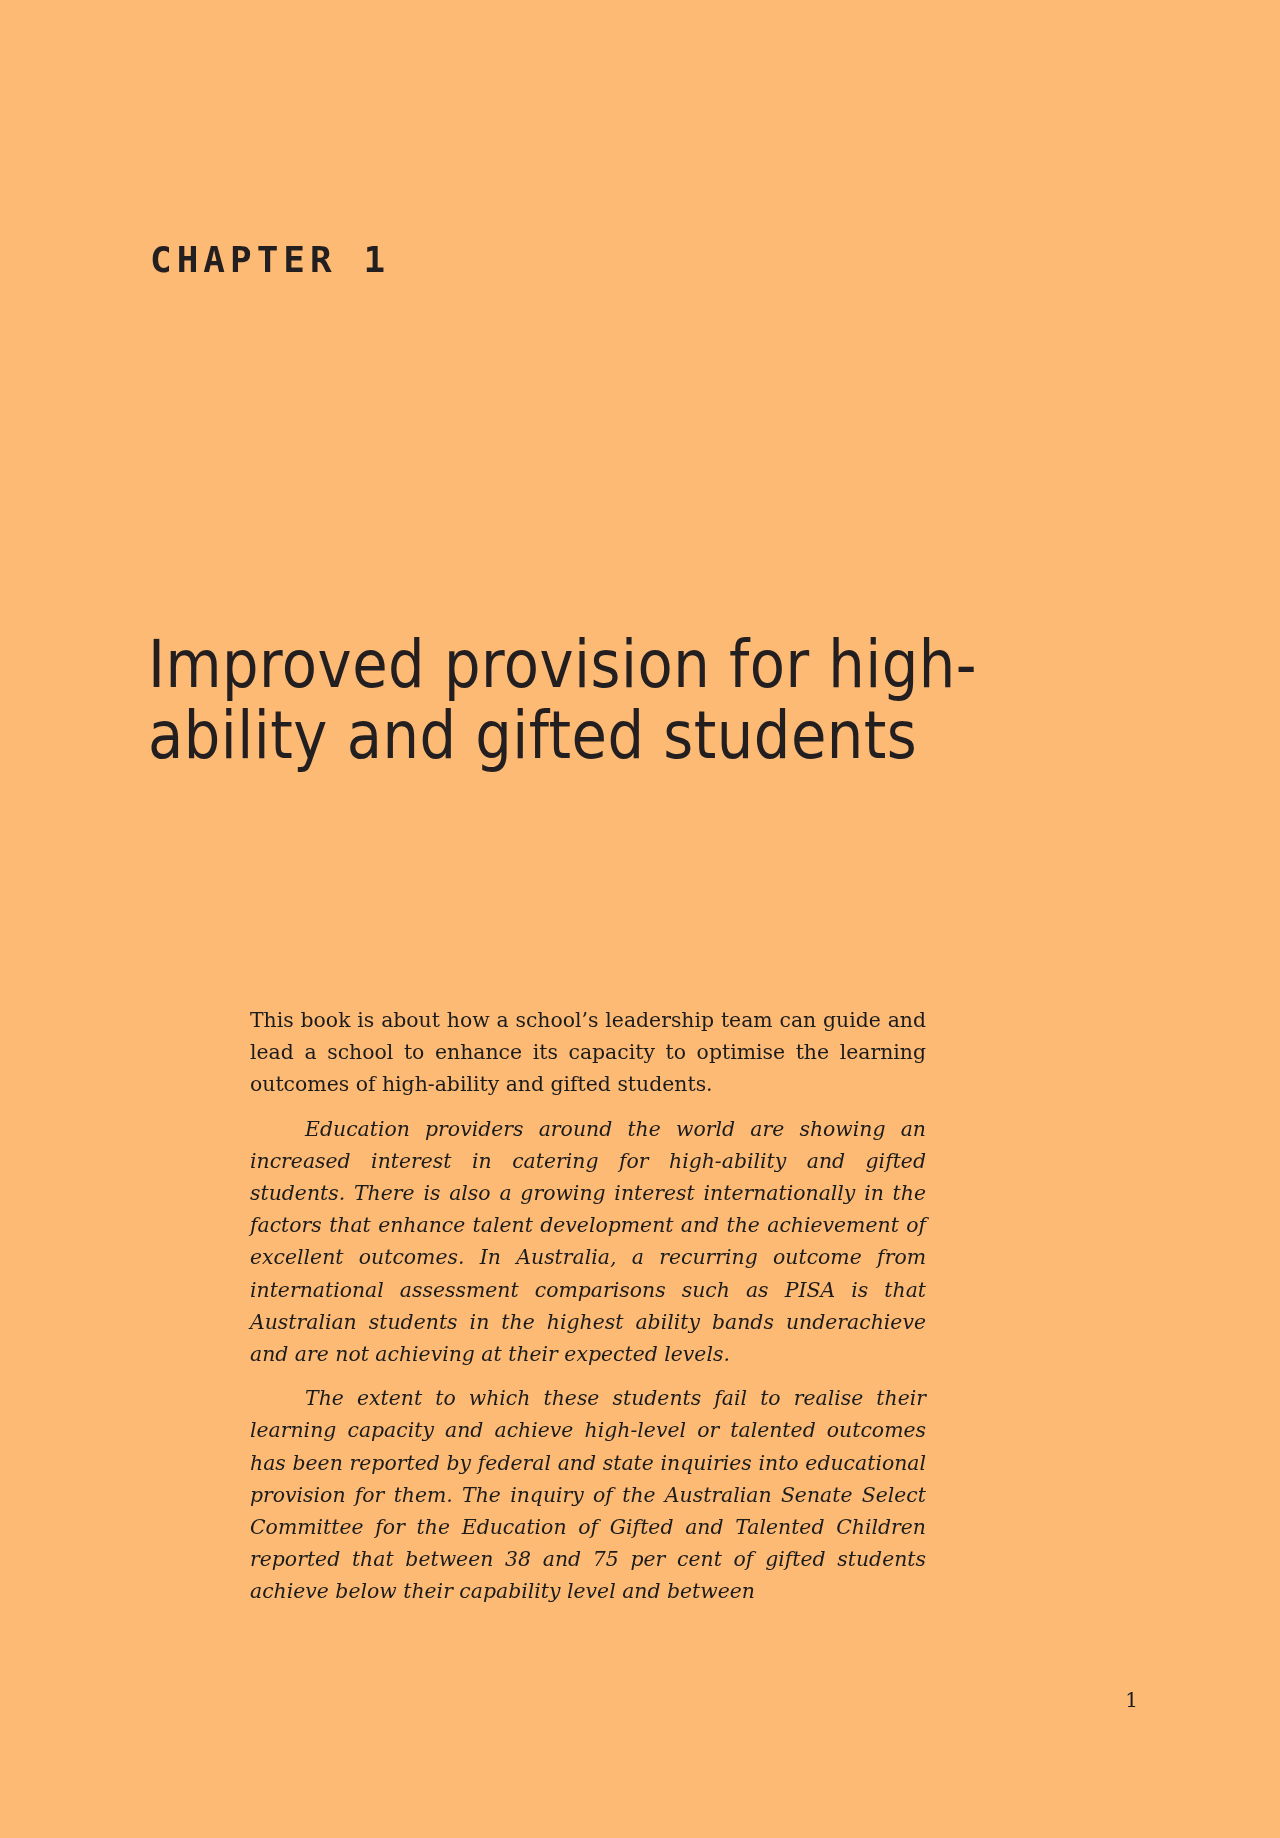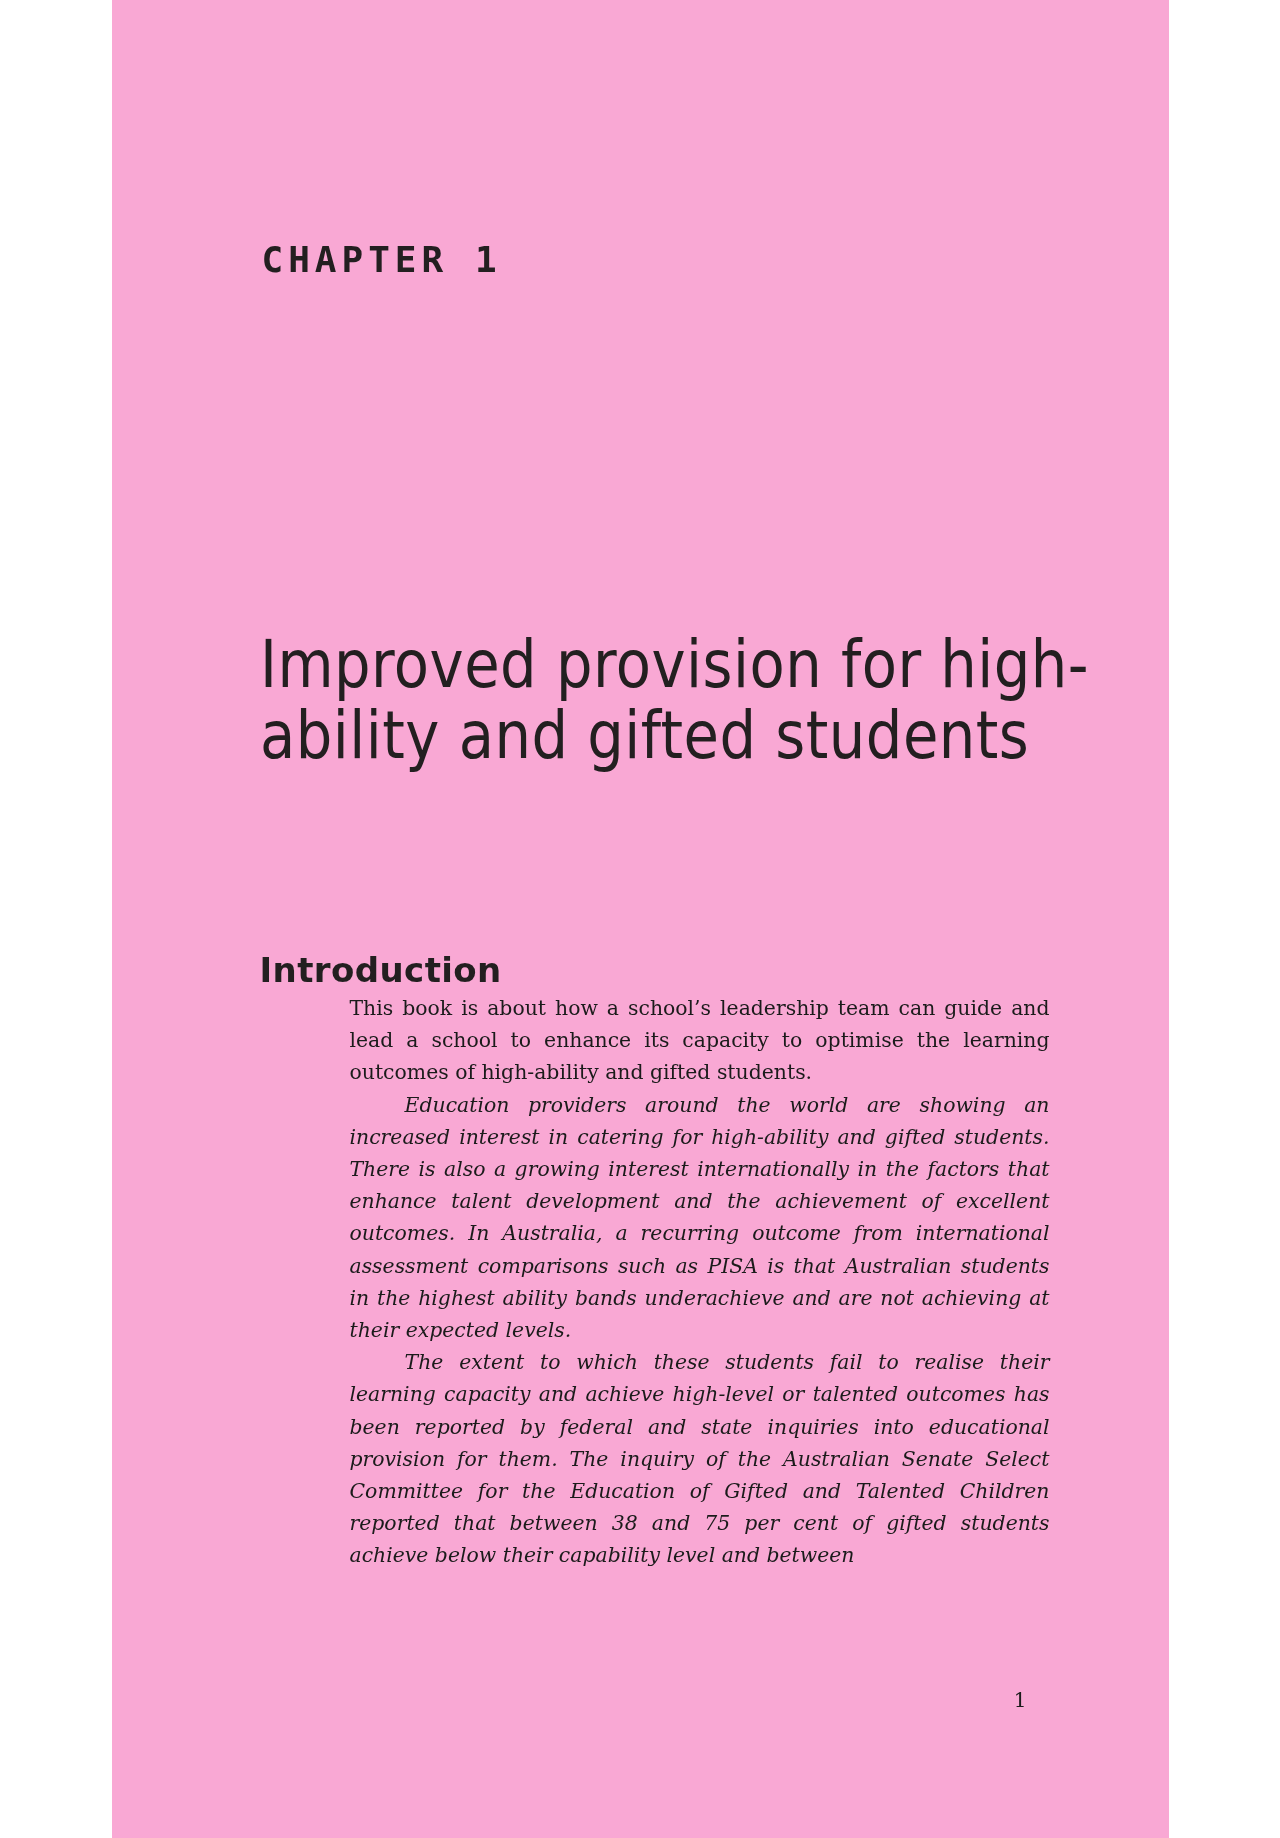--- a/index.html
+++ b/index.html
@@ -10,10 +10,10 @@
 
   .page {
     position: relative;
-    width: 1057px;
+    width: 1280px;
     height: 1838px;
     margin: 0 auto;
-    background: #f9a8d4;
+    background: #fdba74;
     overflow: hidden;
     box-sizing: border-box;
   }

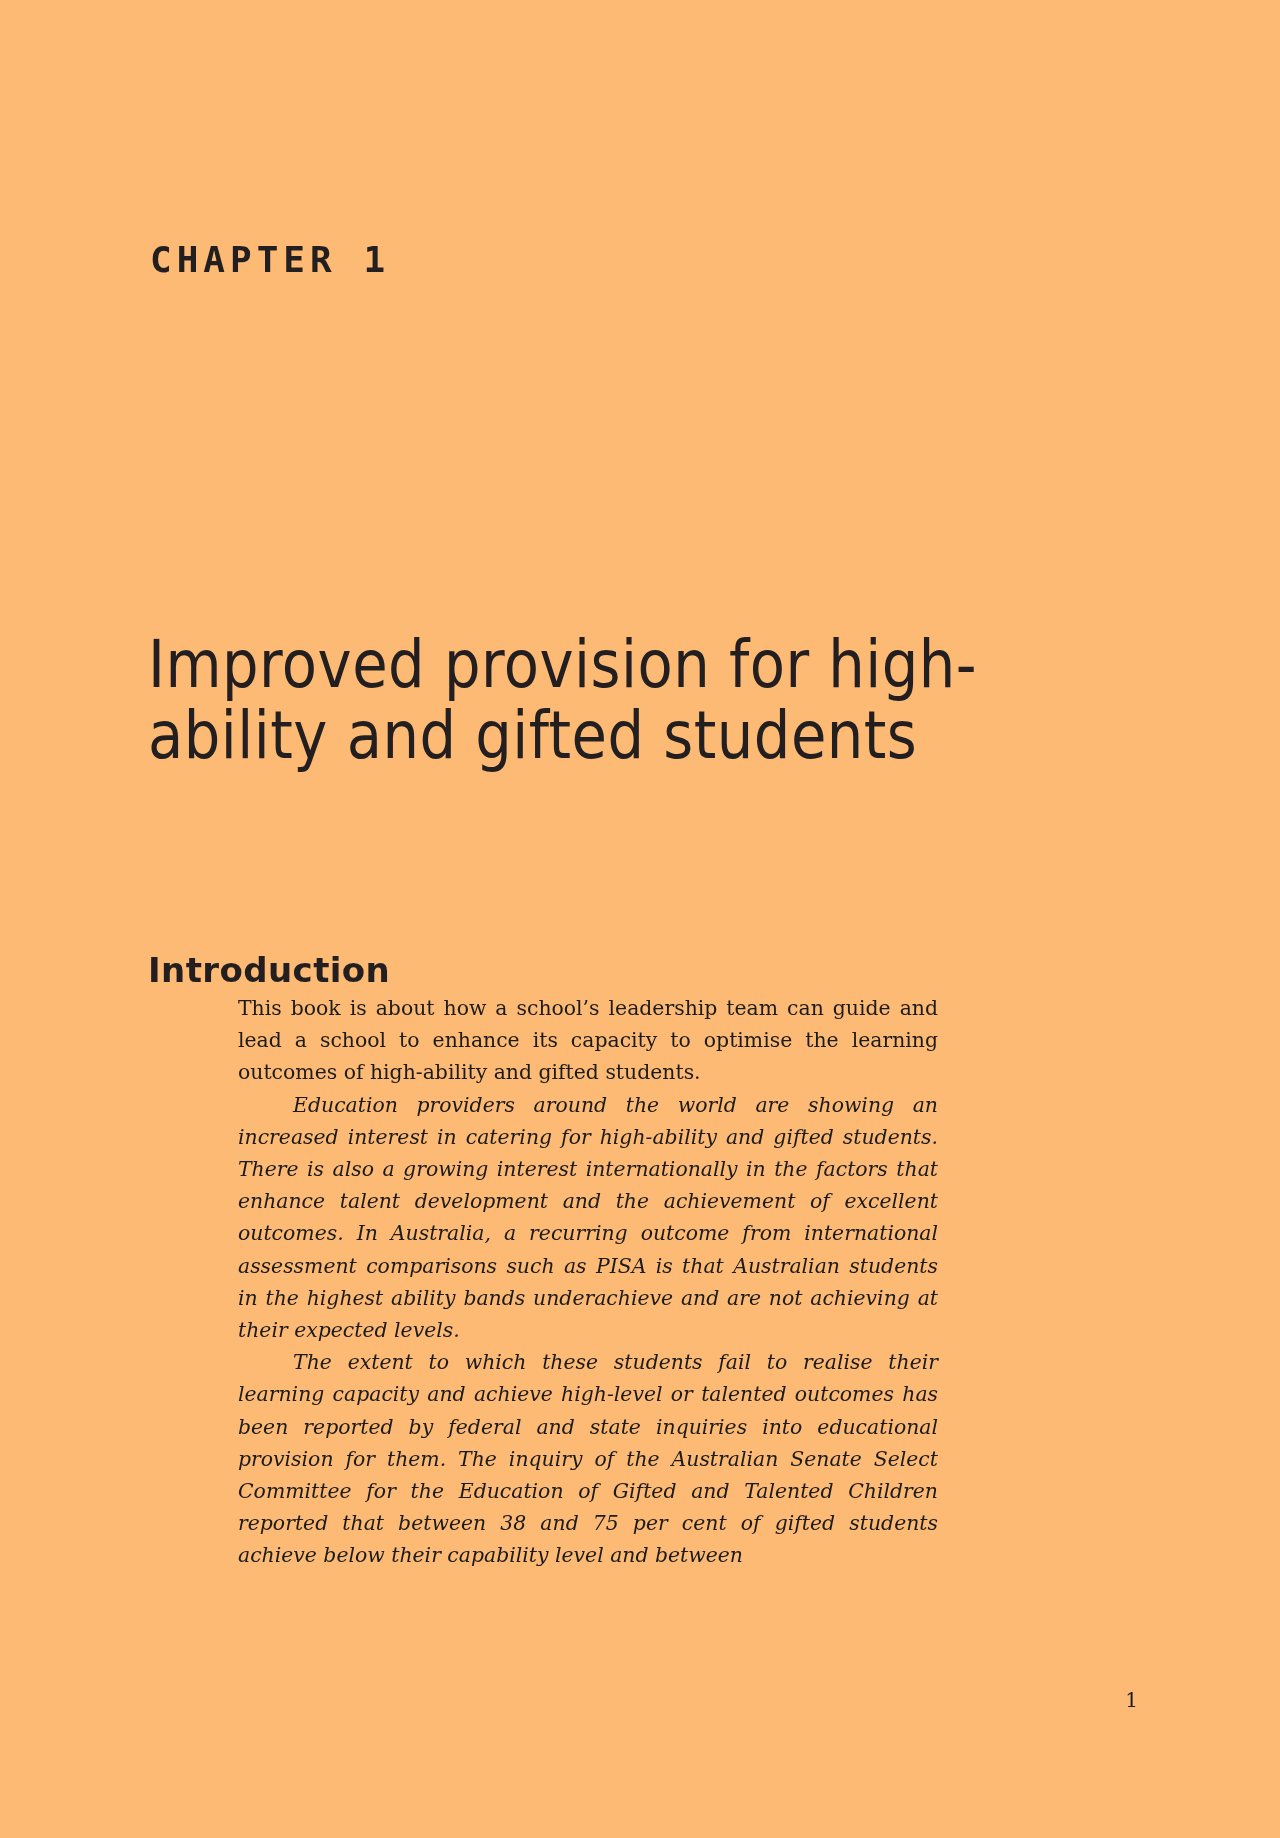--- a/index.html
+++ b/index.html
@@ -109,7 +109,6 @@
     <span class="tline">ability and gifted students</span>
   </h1>
 
-  <h2 class="section-heading">Introduction</h2>
 
   <div class="body-copy">
     <p>This book is about how a school’s leadership team can guide and lead a school to enhance its capacity to optimise the learning outcomes of high-ability and gifted students.</p>

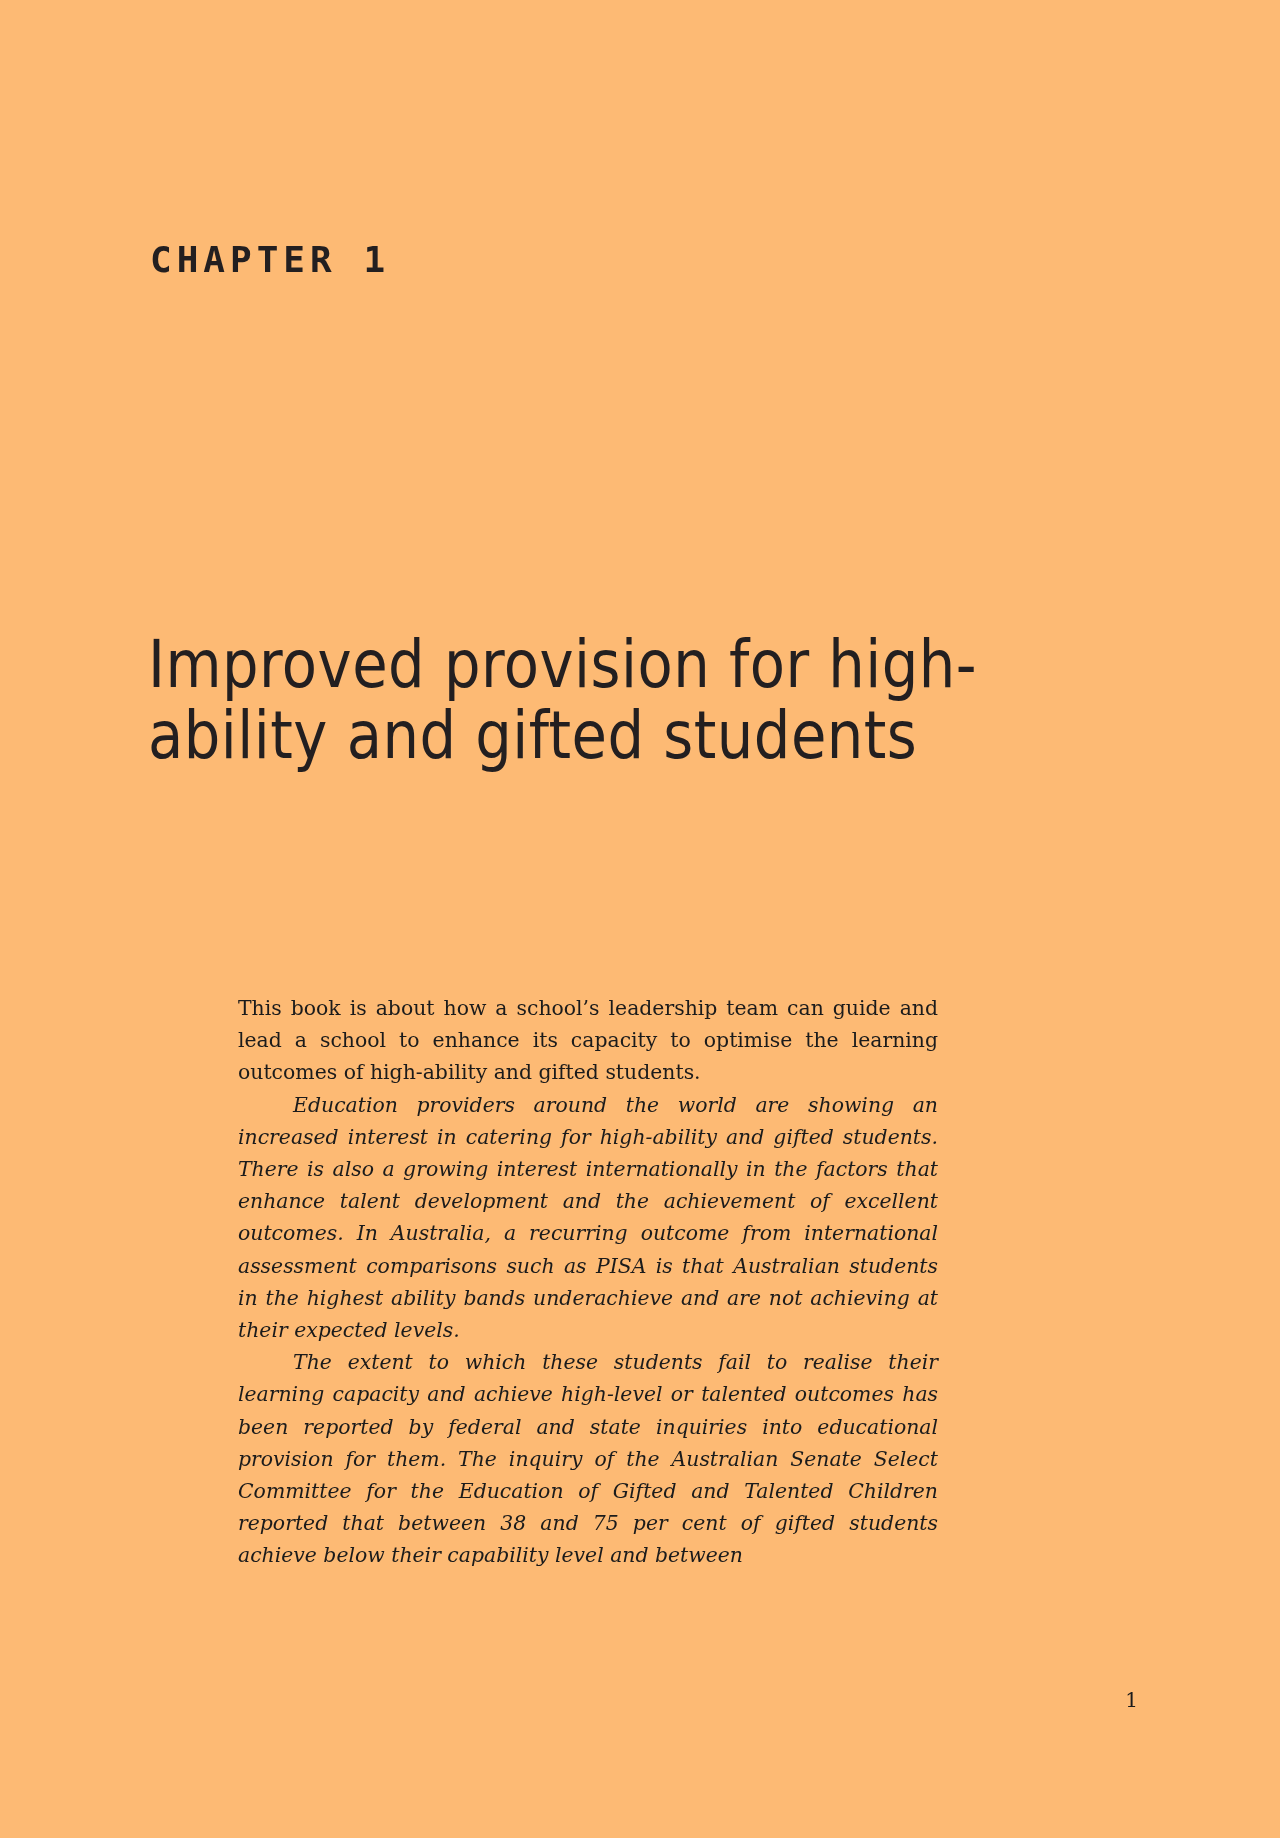--- a/index.html
+++ b/index.html
@@ -79,7 +79,7 @@
     text-justify: inter-word;
   }
   .body-copy p {
-    margin: 0;
+    margin: 12px;
     text-indent: 0;
   }
   .body-copy p.indented {

